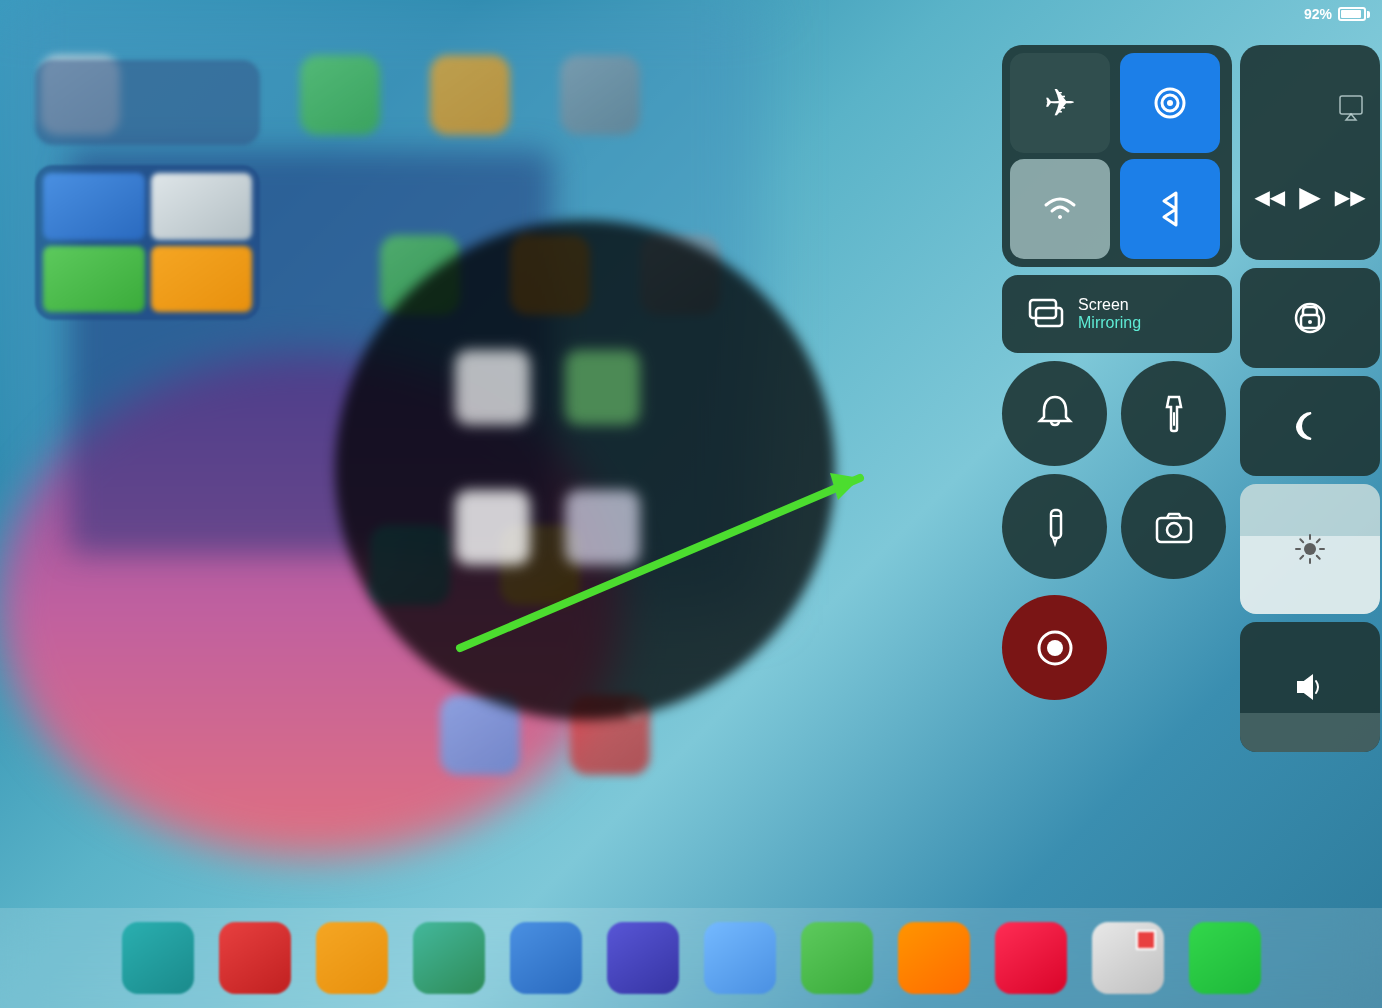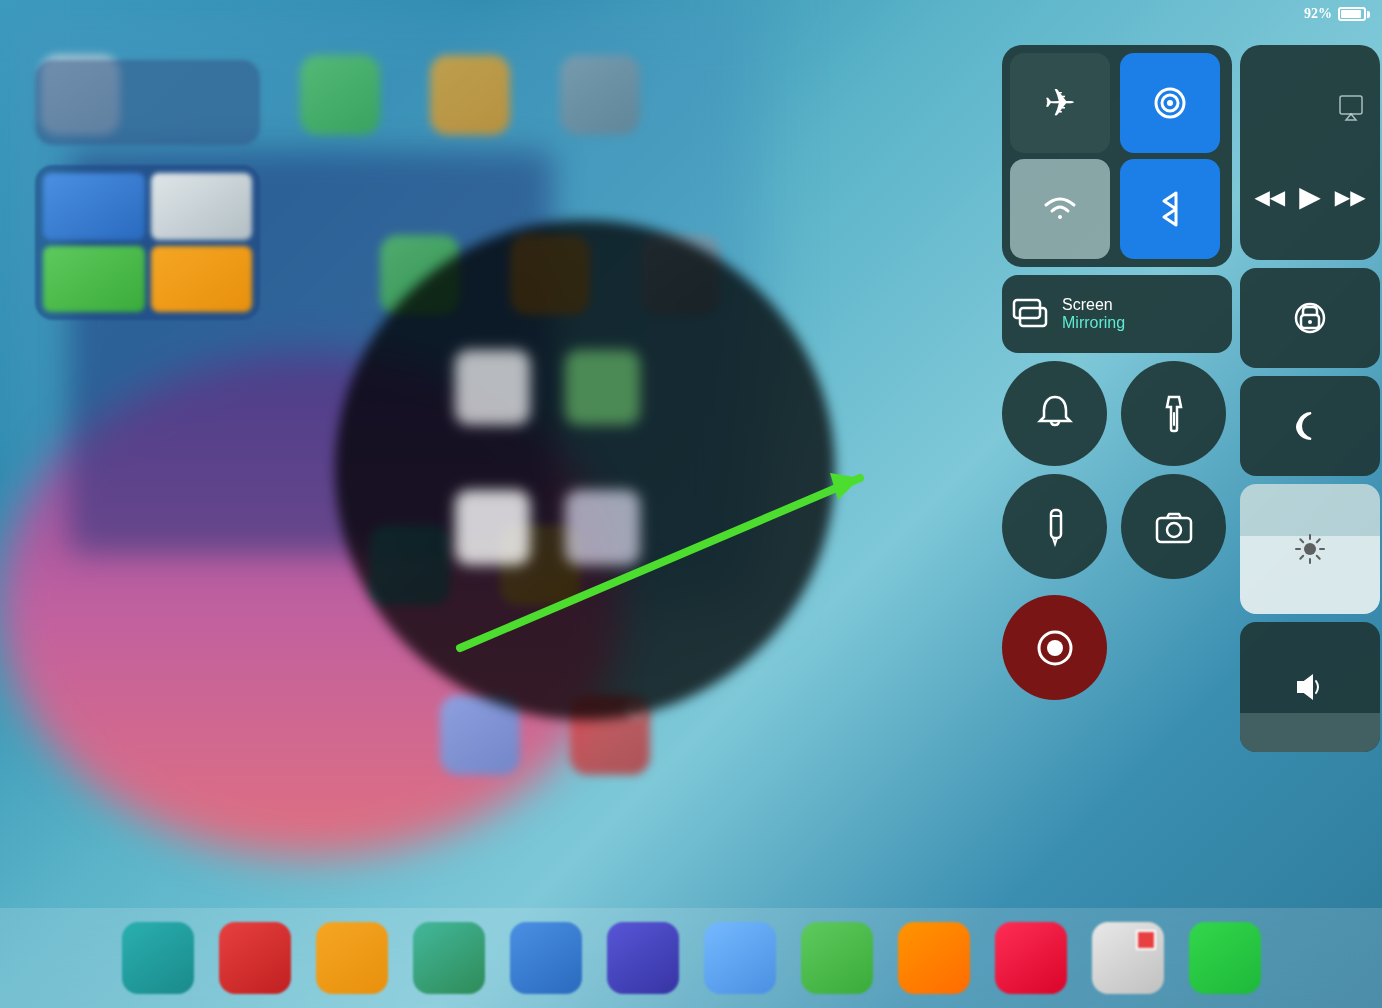--- a/index.html
+++ b/index.html
@@ -66,7 +66,6 @@
     .battery-text {
       color: white;
       font-size: 14px;
-      font-family: Liberation Serif, serif;
     }
 
     .battery-icon {

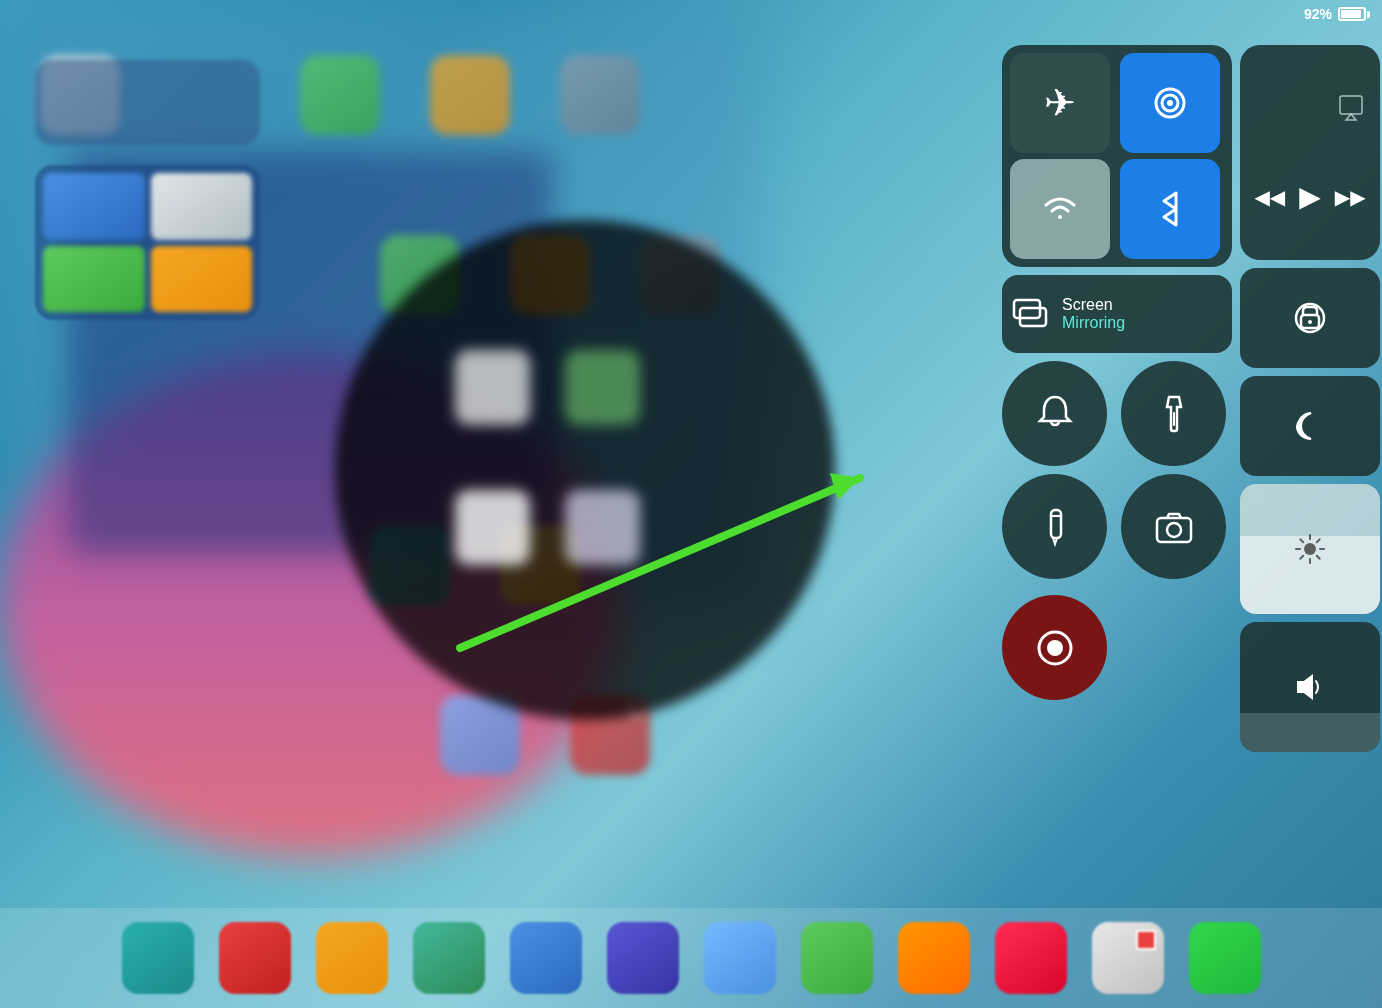--- a/index.html
+++ b/index.html
@@ -156,7 +156,7 @@
     .cc-screen-mirror {
       background: rgba(30, 55, 55, 0.92);
       border-radius: 16px;
-      padding: 14px 10px;
+      padding: 14px 26px;
       display: flex;
       align-items: center;
       gap: 14px;

